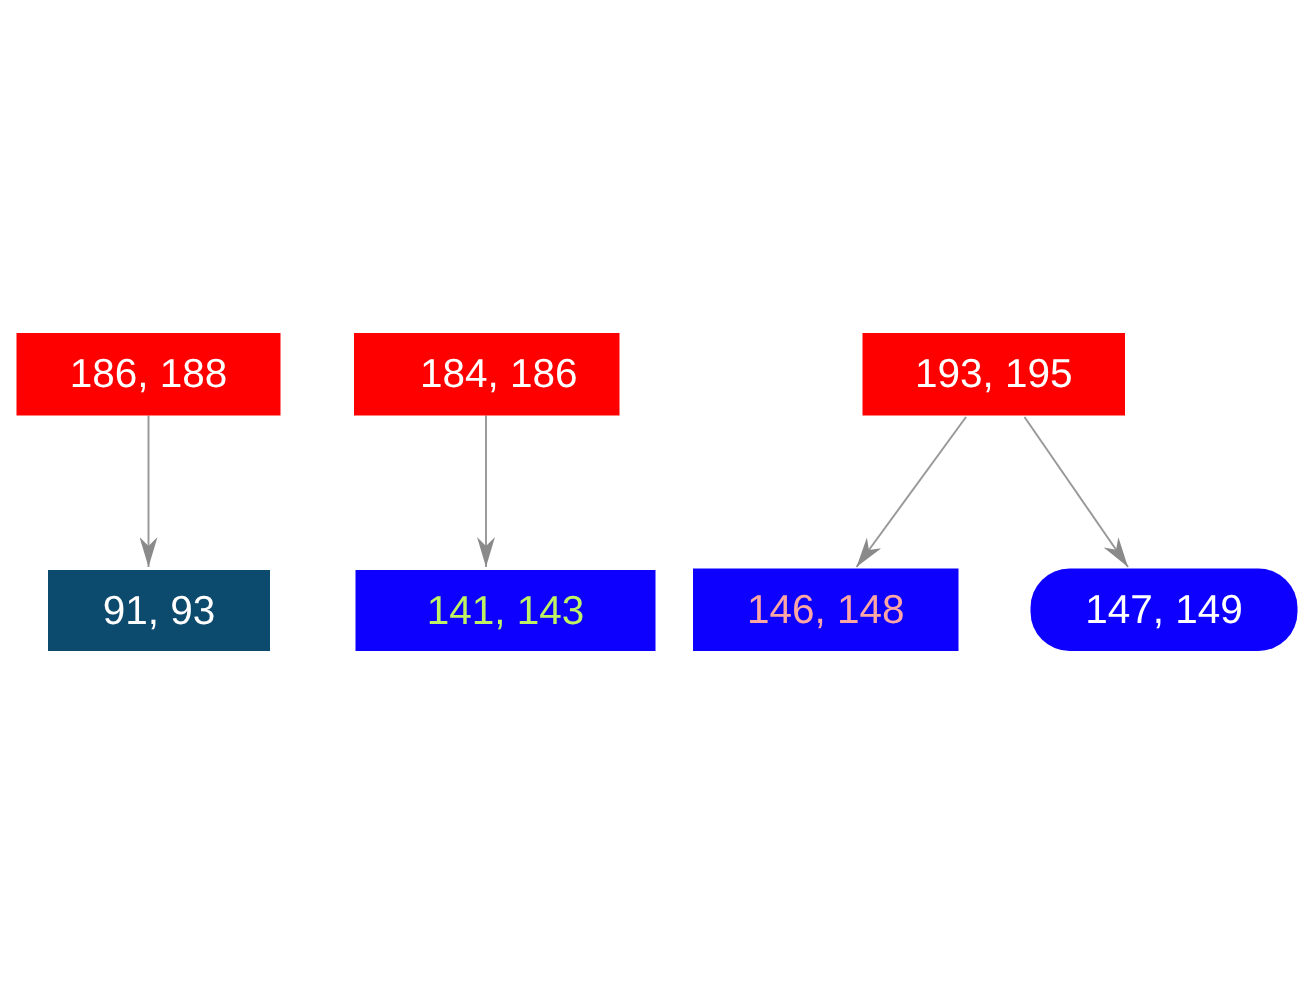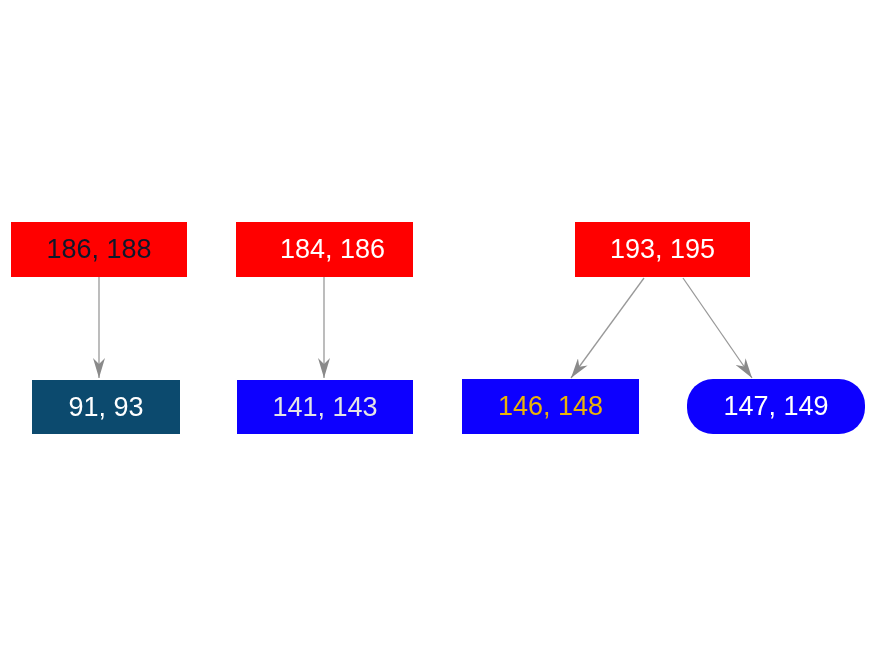--- a/index.html
+++ b/index.html
@@ -56,7 +56,7 @@
     <line class="edge" x1="683" y1="278" x2="752" y2="378" marker-end="url(#arrowhead)" style="stroke: rgb(153, 153, 153);"></line>
   </svg>
 
-  <div class="node parent" style="left: 11px; top: 222px; width: 176px; height: 55px; background: rgb(255, 0, 0); color: #0f172a;">186, 188</div>
+  <div class="node parent" style="left: 11px; top: 222px; width: 176px; height: 55px; background: rgb(255, 0, 0); color: #ffffff;">186, 188</div>
 
   <div class="node parent" style="left: 236px; top: 222px; width: 177px; height: 55px; background: rgb(255, 0, 0); color: rgb(255, 255, 255); padding-left: 16px;">184, 186</div>
 

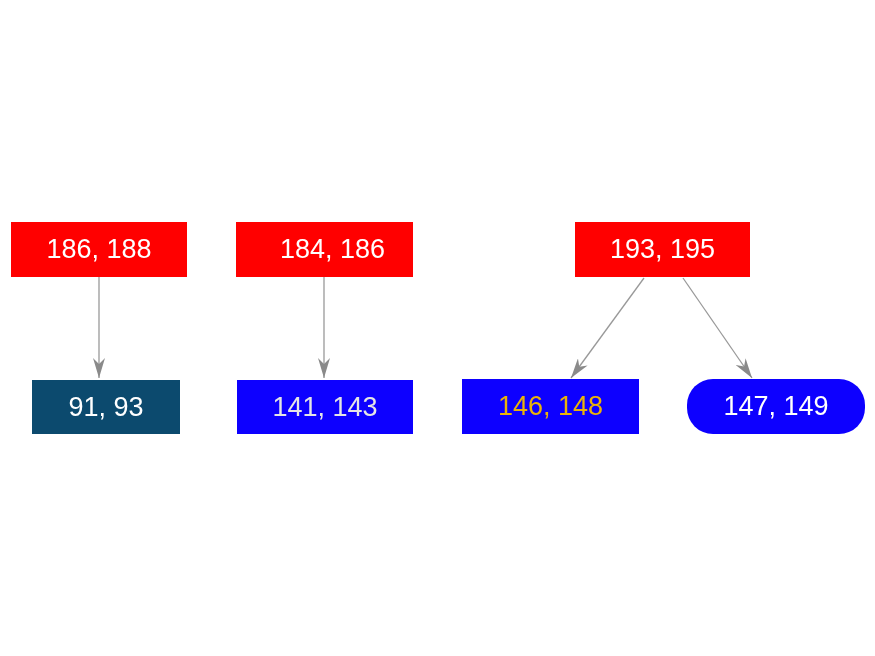--- a/index.html
+++ b/index.html
@@ -64,7 +64,7 @@
 
   <div class="node child" style="left: 32px; top: 380px; width: 148px; height: 54px; background: #0c4a6e; color: rgb(255, 255, 255);">91, 93</div>
 
-  <div class="node child" style="left: 237px; top: 380px; width: 176px; height: 54px; background: rgb(13, 0, 255); color: #e5e5e5;">141, 143</div>
+  <div class="node child" style="left: 237px; top: 380px; width: 200px; height: 54px; background: rgb(13, 0, 255); color: #bef264;">141, 143</div>
 
   <div class="node child" style="left: 462px; top: 379px; width: 177px; height: 55px; background: rgb(13, 0, 255); color: #eab308;">146, 148</div>
 

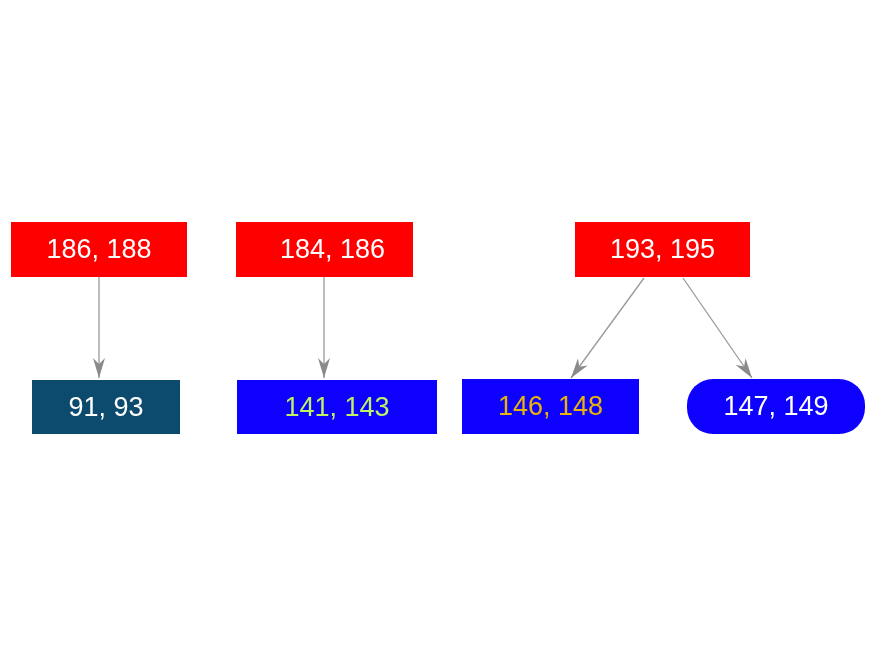--- a/index.html
+++ b/index.html
@@ -66,7 +66,7 @@
 
   <div class="node child" style="left: 237px; top: 380px; width: 200px; height: 54px; background: rgb(13, 0, 255); color: #bef264;">141, 143</div>
 
-  <div class="node child" style="left: 462px; top: 379px; width: 177px; height: 55px; background: rgb(13, 0, 255); color: #eab308;">146, 148</div>
+  <div class="node child" style="left: 462px; top: 379px; width: 177px; height: 55px; background: rgb(13, 0, 255); color: #fca5a5;">146, 148</div>
 
   <div class="node child" style="left: 687px; top: 379px; width: 178px; height: 55px; background: rgb(13, 0, 255); color: rgb(255, 255, 255); border-radius: 26px;">147, 149</div>
 

